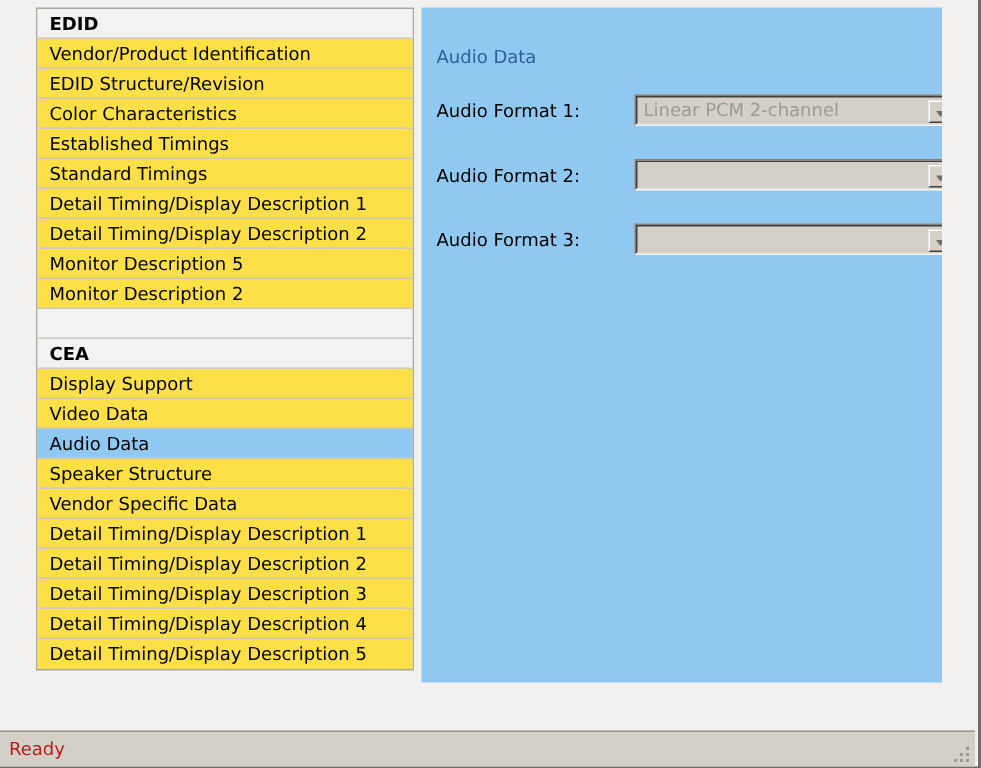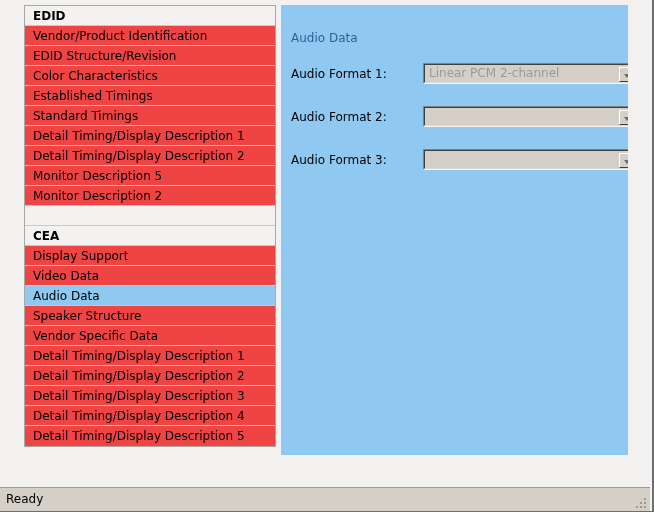--- a/index.html
+++ b/index.html
@@ -56,7 +56,7 @@
     color: #000000;
     white-space: nowrap;
     overflow: hidden;
-    background: #ef4444;
+    background: #fde047;
   }
   .nav-row:last-child {
     border-bottom: none;

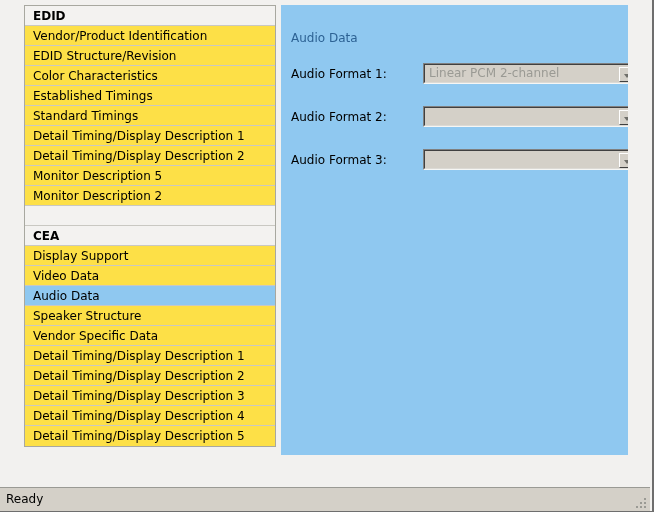--- a/index.html
+++ b/index.html
@@ -191,7 +191,7 @@
     left: 6px;
     top: 4px;
     font-size: 12px;
-    color: #000000;
+    color: #b91c1c;
     white-space: nowrap;
   }
   .status-grip {

